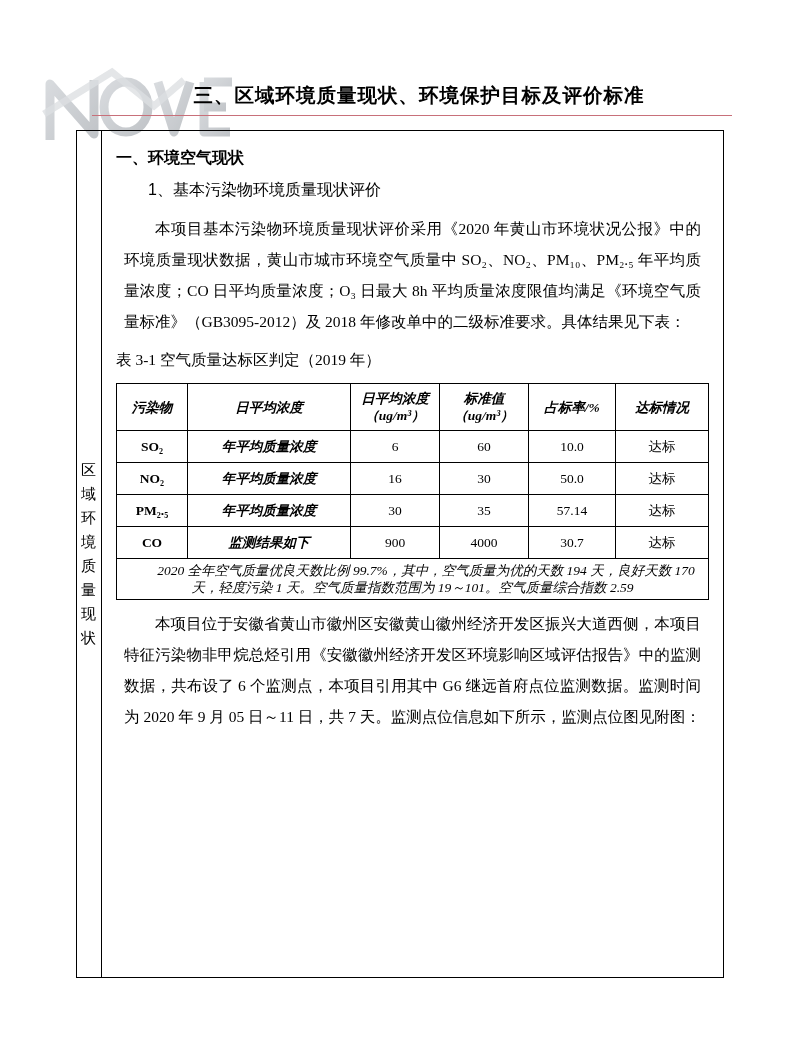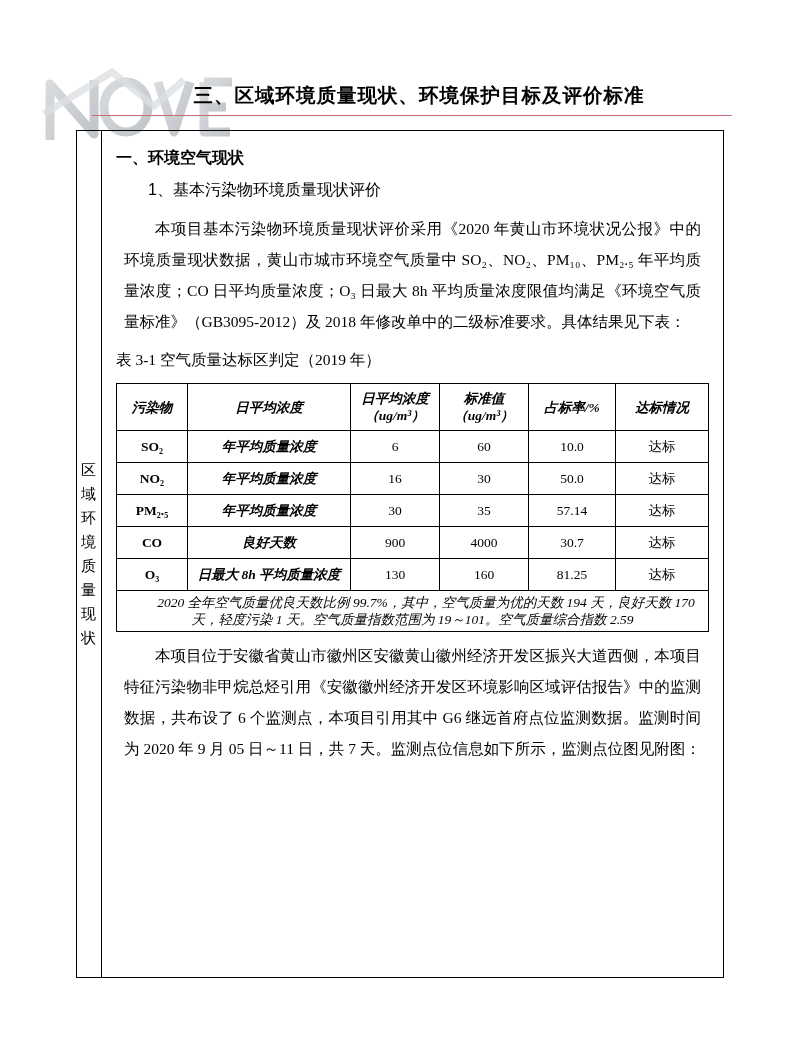--- a/index.html
+++ b/index.html
@@ -253,7 +253,7 @@
         </tr>
         <tr>
           <td class="idx">CO</td>
-          <td class="metric">良好天数</td>
+          <td class="metric">监测结果如下</td>
           <td>900</td>
           <td>4000</td>
           <td>30.7</td>

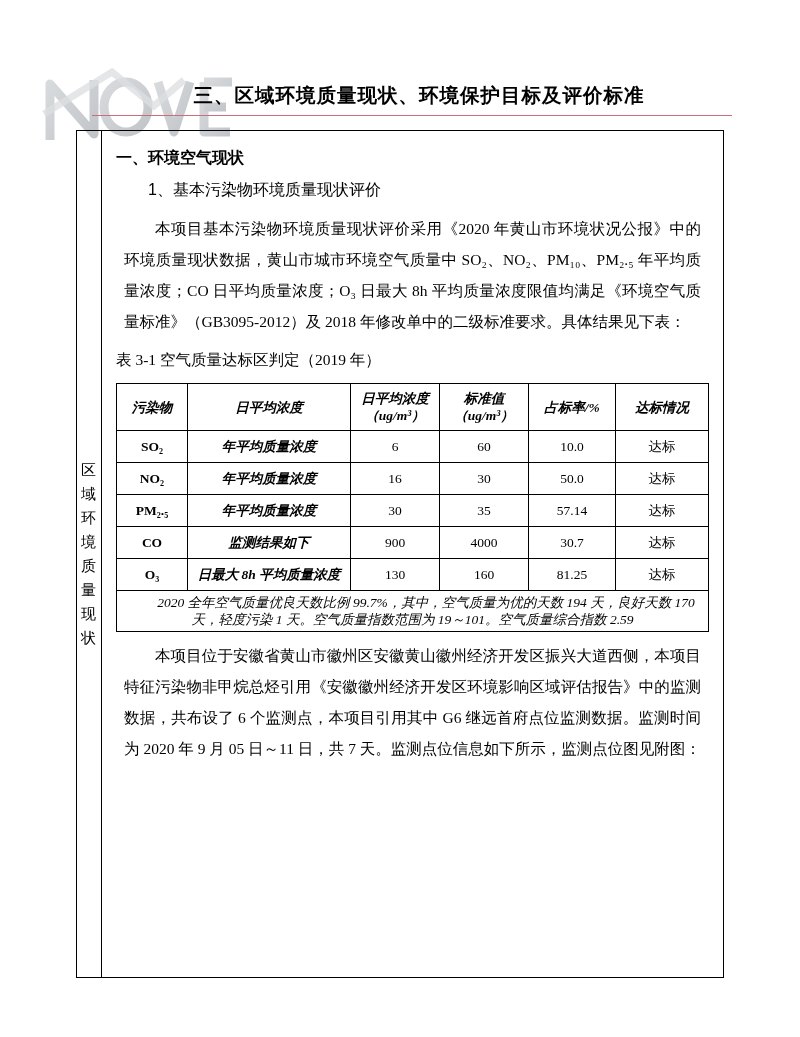--- a/index.html
+++ b/index.html
@@ -259,14 +259,6 @@
           <td>30.7</td>
           <td>达标</td>
         </tr>
-        <tr>
-          <td class="idx">O₃</td>
-          <td class="metric">日最大 8h 平均质量浓度</td>
-          <td>130</td>
-          <td>160</td>
-          <td>81.25</td>
-          <td>达标</td>
-        </tr>
         <tr class="note-row">
           <td colspan="6">2020 全年空气质量优良天数比例 99.7%，其中，空气质量为优的天数 194 天，良好天数 170 天，轻度污染 1 天。空气质量指数范围为 19～101。空气质量综合指数 2.59</td>
         </tr>

